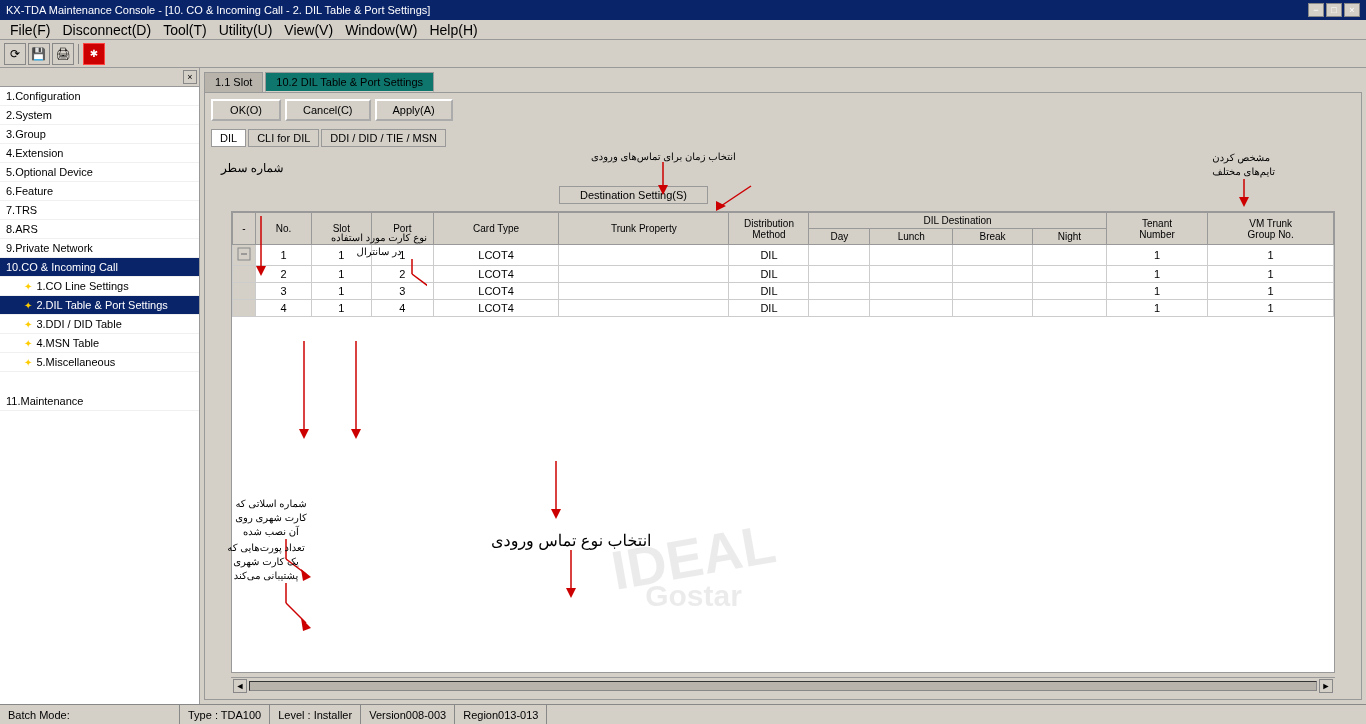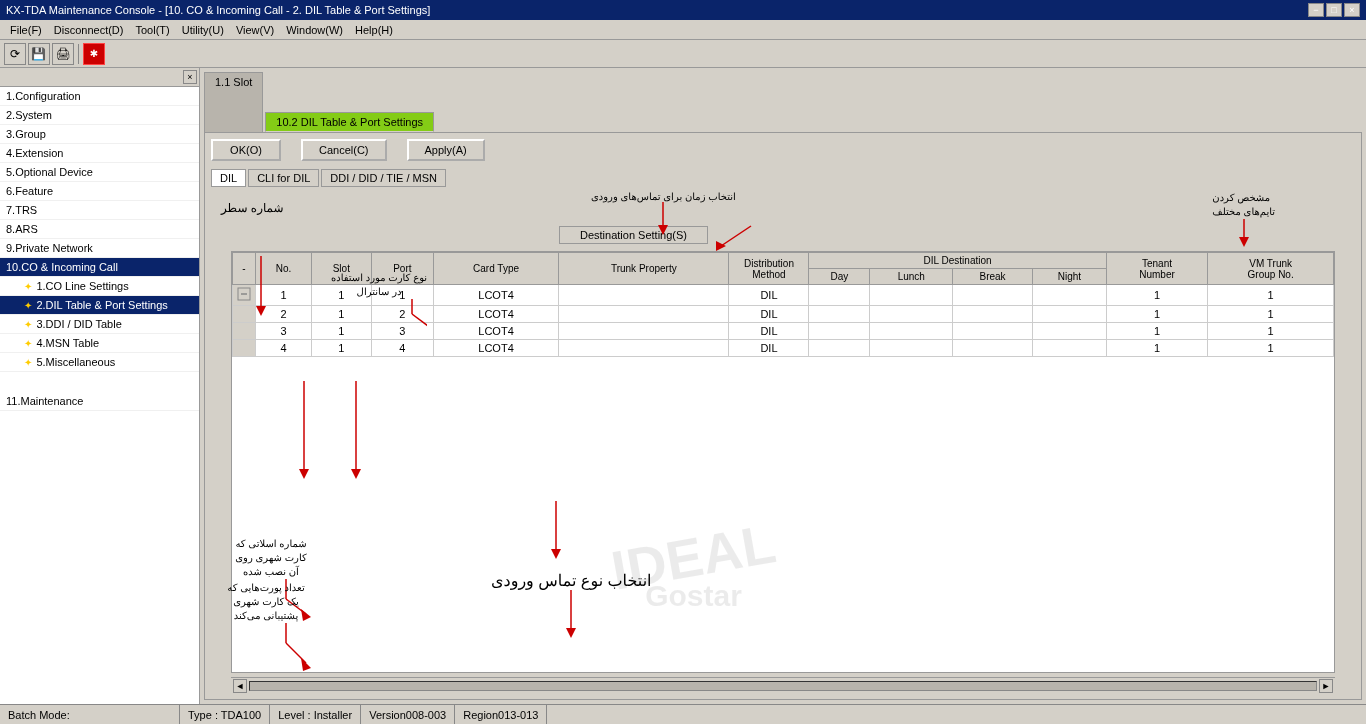--- a/index.html
+++ b/index.html
@@ -12,7 +12,7 @@
 
     
     #menu-bar { background: #d4d0c8; padding: 2px 4px; display: flex; gap: 0; border-bottom: 1px solid #999; height: 20px; align-items: center; }
-    .menu-item { padding: 2px 6px; cursor: pointer; font-size: 11px; }
+    .menu-item { padding: 2px 6px; cursor: pointer; font-size: 14px; }
 
     
     #toolbar { background: #d4d0c8; padding: 3px 4px; display: flex; align-items: center; gap: 2px; border-bottom: 1px solid #999; height: 28px; }

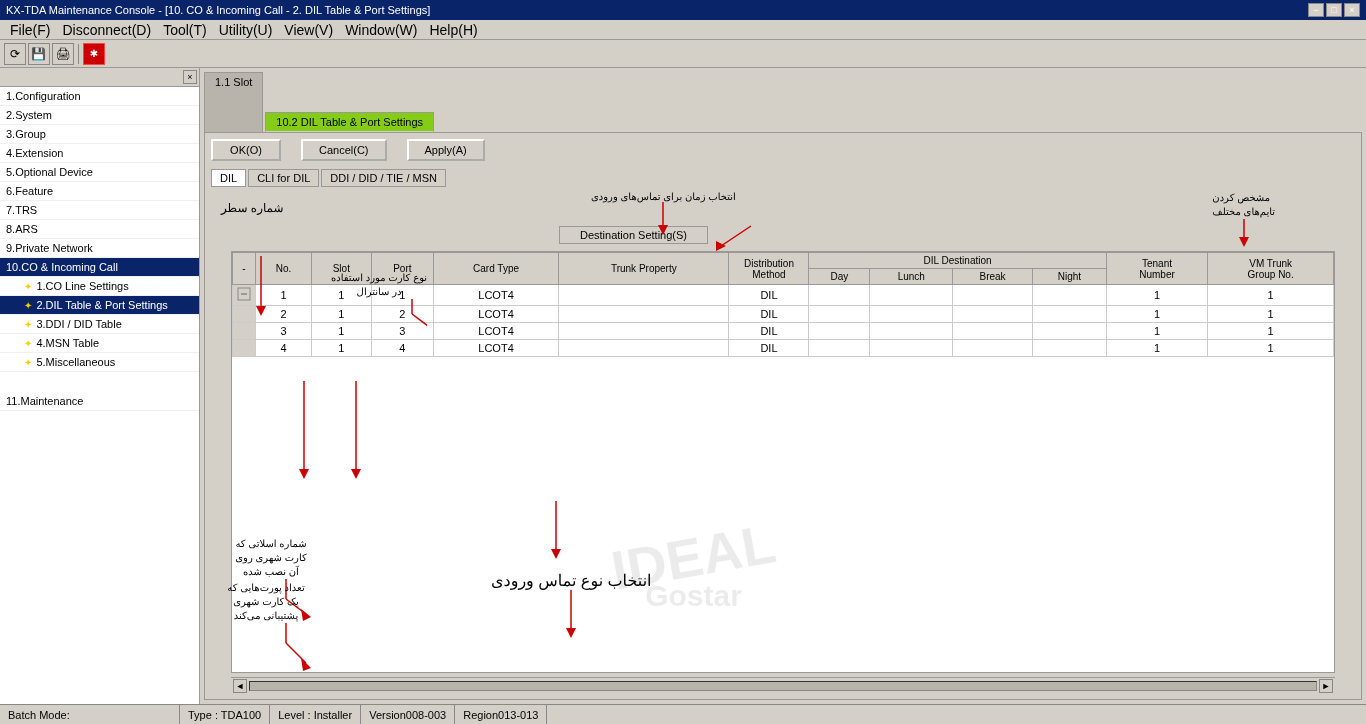--- a/index.html
+++ b/index.html
@@ -39,7 +39,7 @@
     
     #tab-bar { display: flex; gap: 0; margin-bottom: 0; }
     .tab { padding: 3px 10px; background: #d4d0c8; border: 1px solid #999; border-bottom: none; cursor: pointer; font-size: 11px; margin-right: 2px; }
-    .tab.active { background: #84cc16; border-bottom: 1px solid #d4d0c8; z-index: 1; position: relative; margin-top: 40px; }
+    .tab.active { background: #0f766e; border-bottom: 1px solid #d4d0c8; z-index: 1; position: relative; }
     .tab:not(.active) { background: #b8b4ac; }
 
     

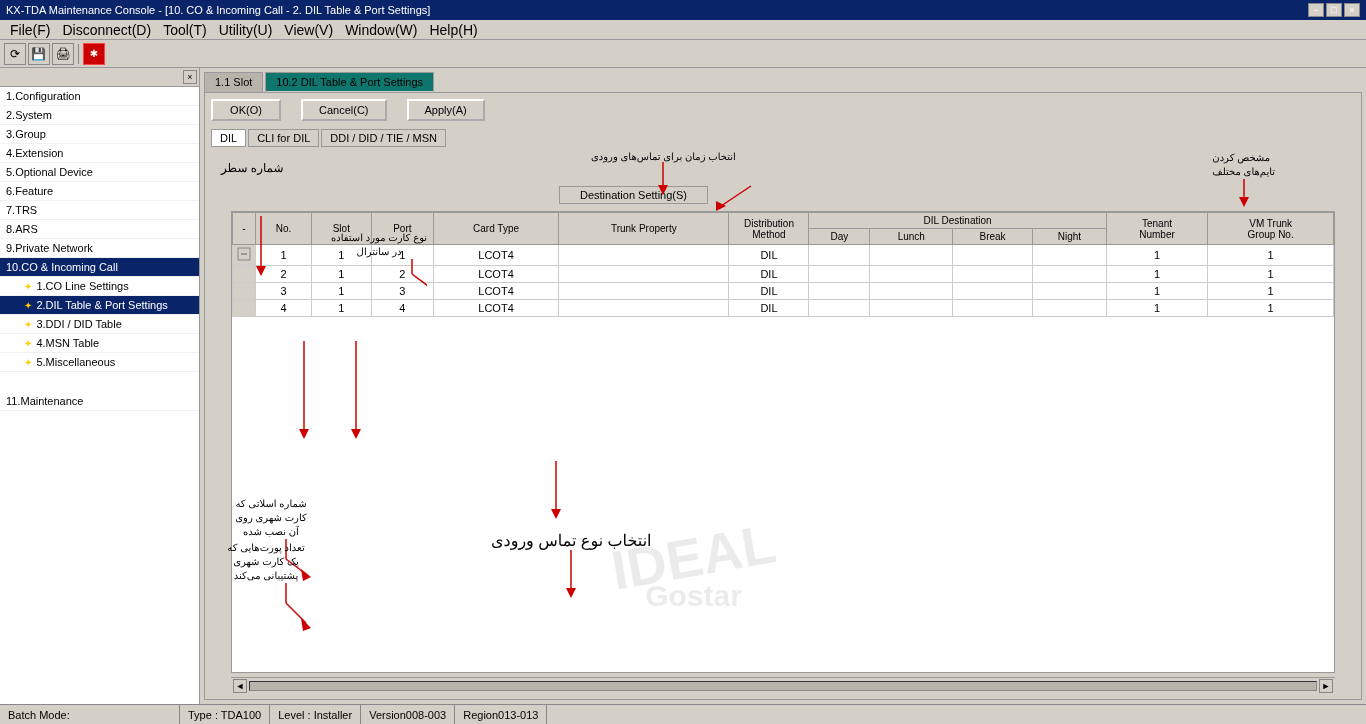--- a/index.html
+++ b/index.html
@@ -46,7 +46,7 @@
     #panel { flex: 1; background: #d4d0c8; border: 1px solid #999; padding: 6px; overflow: hidden; display: flex; flex-direction: column; }
 
     
-    #btn-row { display: flex; gap: 20px; margin-bottom: 8px; }
+    #btn-row { display: flex; gap: 4px; margin-bottom: 8px; }
     .action-btn { padding: 3px 16px; background: #d4d0c8; border: 2px outset #fff; font-size: 11px; cursor: pointer; min-width: 70px; }
 
     

